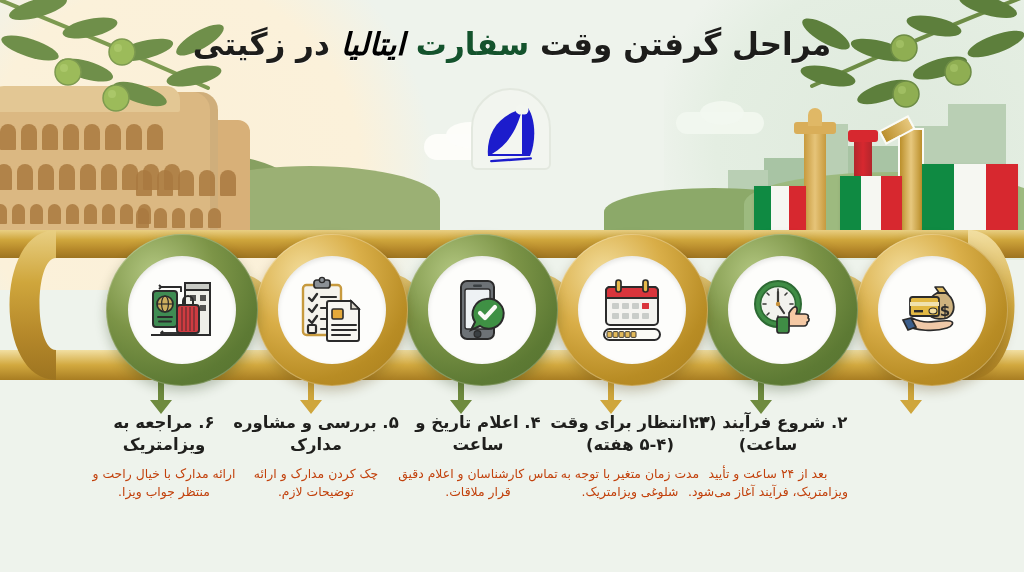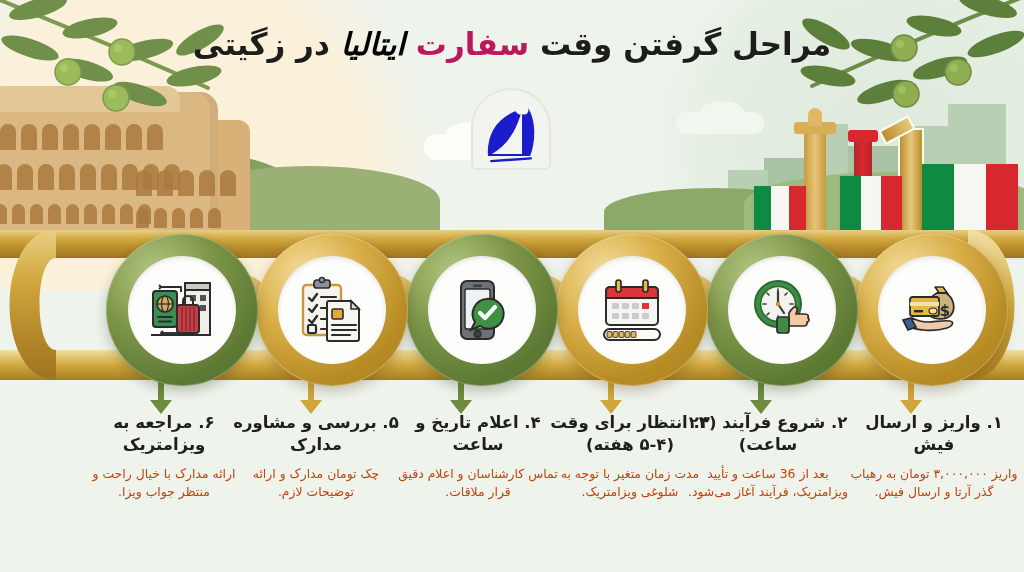--- a/index.html
+++ b/index.html
@@ -98,7 +98,7 @@
     direction:rtl; z-index:14;
     text-shadow:0 1px 0 rgba(255,255,255,.5);
   }
-  .title .t-green { color:#be185d; }
+  .title .t-green { color:#14532d; }
   .title .t-gold  { color:#000000;font-style:italic; }
 
   

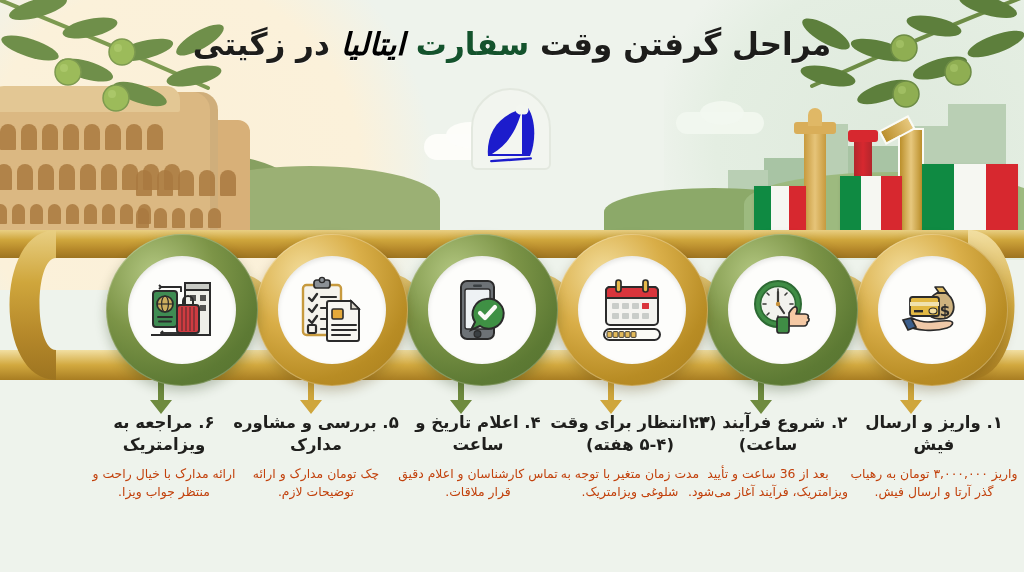--- a/index.html
+++ b/index.html
@@ -533,10 +533,6 @@
 
   <div class="steps">
 
-    <div class="step" style="right:6px;">
-      <div class="step-title">۱. واریز و ارسال فیش</div>
-      <div class="step-body">واریز ۳,۰۰۰,۰۰۰ تومان به رهیاب گذر آرتا و ارسال فیش.</div>
-    </div>
 
     <div class="step" style="right:172px;margin-left:7px;">
       <div class="step-title">۲. شروع فرآیند (۲۴ ساعت)</div>

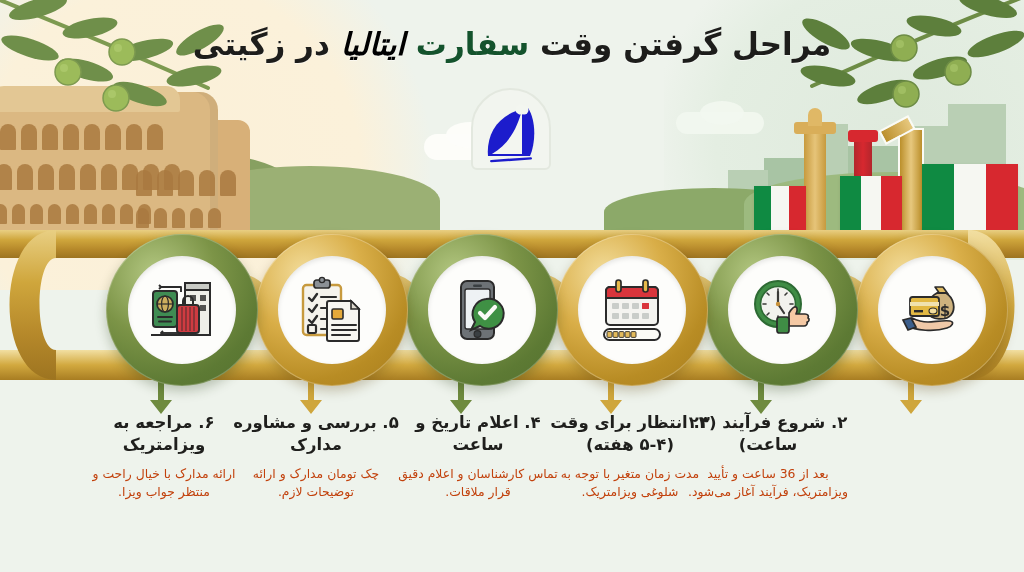--- a/index.html
+++ b/index.html
@@ -551,7 +551,7 @@
 
     <div class="step" style="right:624px;">
       <div class="step-title">۵. بررسی و مشاوره مدارک</div>
-      <div class="step-body">چک تومان مدارک و ارائه توضیحات لازم.</div>
+      <div class="step-body">چک کردن مدارک و ارائه توضیحات لازم.</div>
     </div>
 
     <div class="step" style="right:776px;">

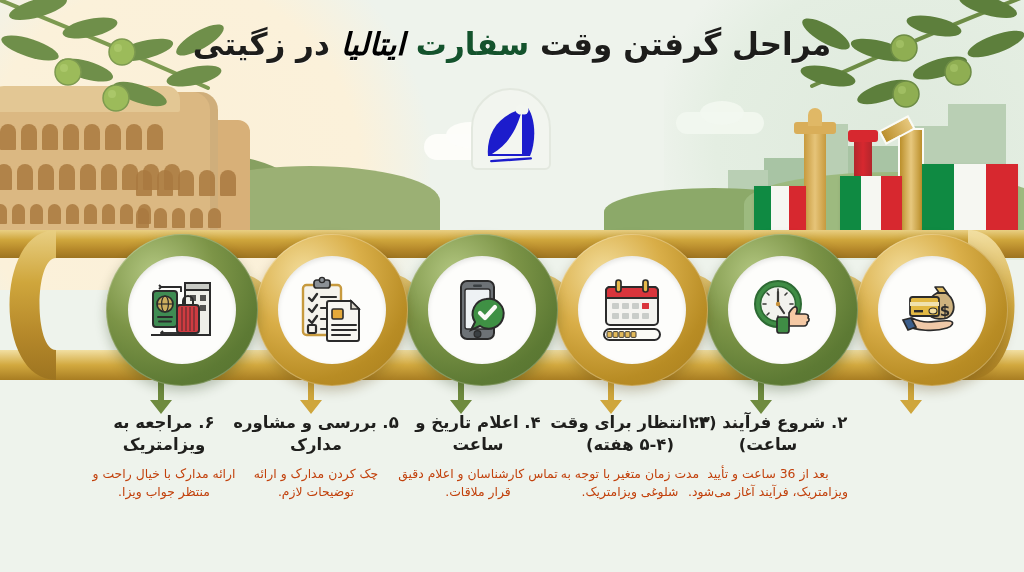--- a/index.html
+++ b/index.html
@@ -536,7 +536,7 @@
 
     <div class="step" style="right:172px;margin-left:7px;">
       <div class="step-title">۲. شروع فرآیند (۲۴ ساعت)</div>
-      <div class="step-body">بعد از 36 ساعت و تأیید ویزامتریک، فرآیند آغاز می‌شود.</div>
+      <div class="step-body">بعد از ۲۴ ساعت و تأیید ویزامتریک، فرآیند آغاز می‌شود.</div>
     </div>
 
     <div class="step" style="right:310px;">

